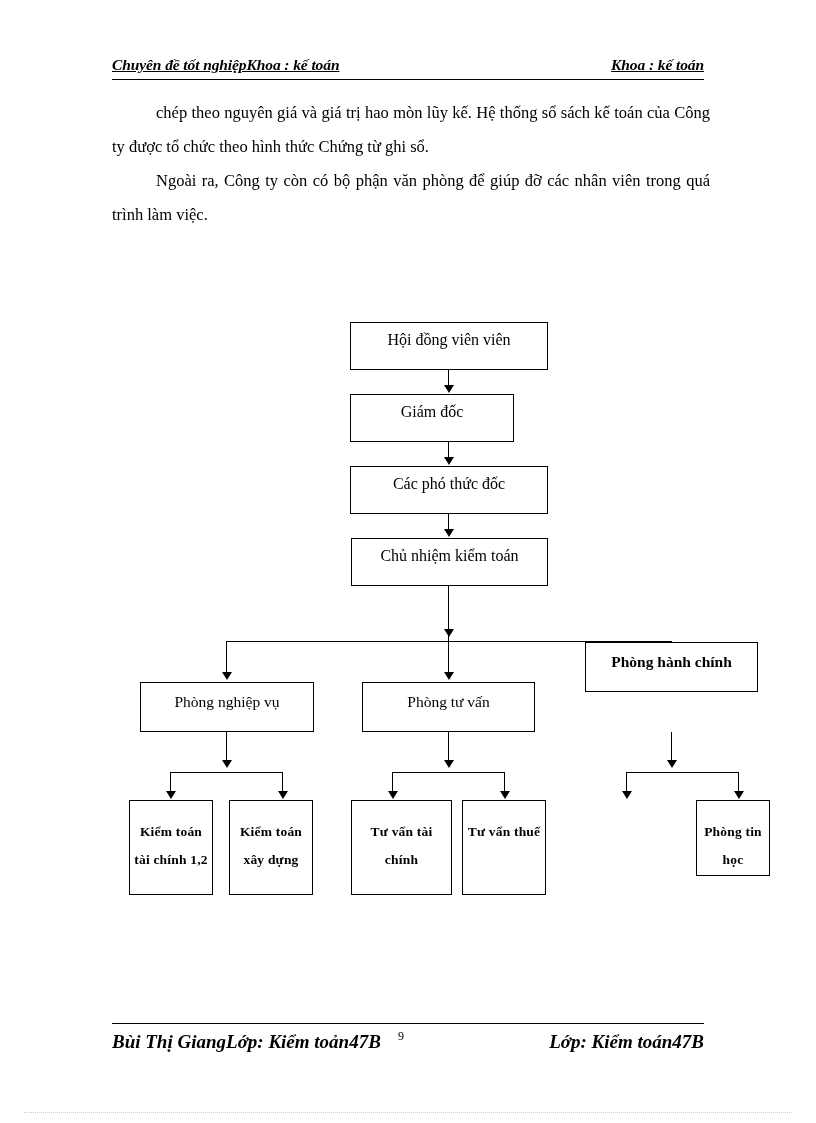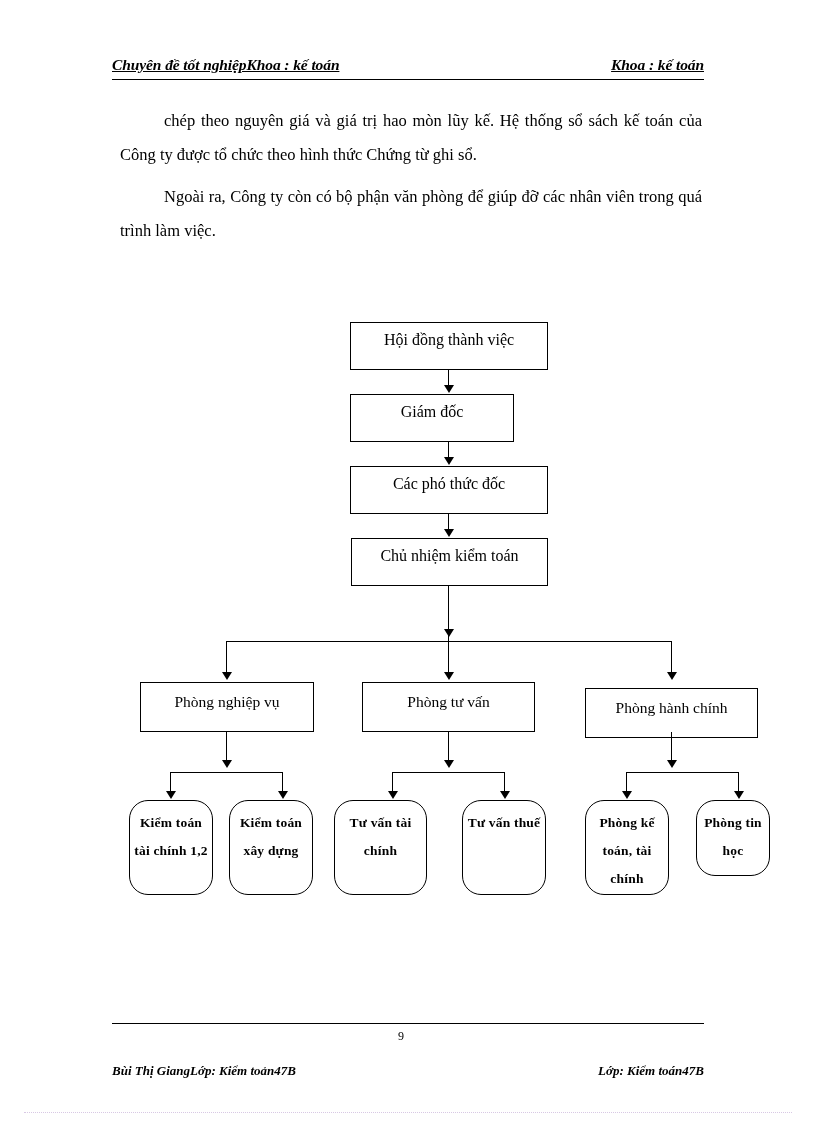--- a/index.html
+++ b/index.html
@@ -58,7 +58,7 @@
     text-align: justify;
   }
   .body-text p {
-    margin: 8px;
+    margin: 0;
     text-indent: 44px;
   }
 

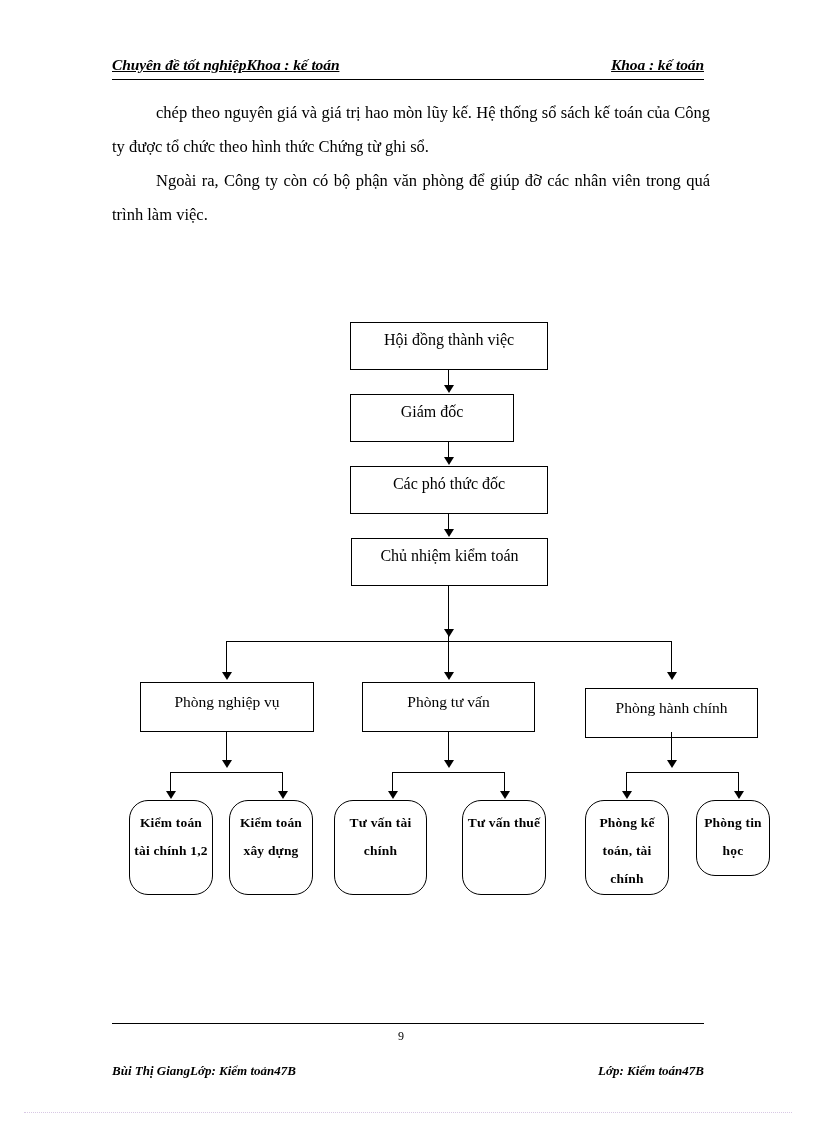--- a/index.html
+++ b/index.html
@@ -202,7 +202,7 @@
 
   <div class="diagram">
 
-    <div class="node top" style="left:350px; top:322px; width:198px; height:48px;">Hội đồng thành việc</div>
+    <div class="node top" style="left:350px; top:322px; width:198px; height:48px;">Hội đồng viên viên</div>
     <div class="vline" style="left:448px; top:370px; height:16px;"></div>
     <div class="arrow" style="left:444px; top:385px;"></div>
 

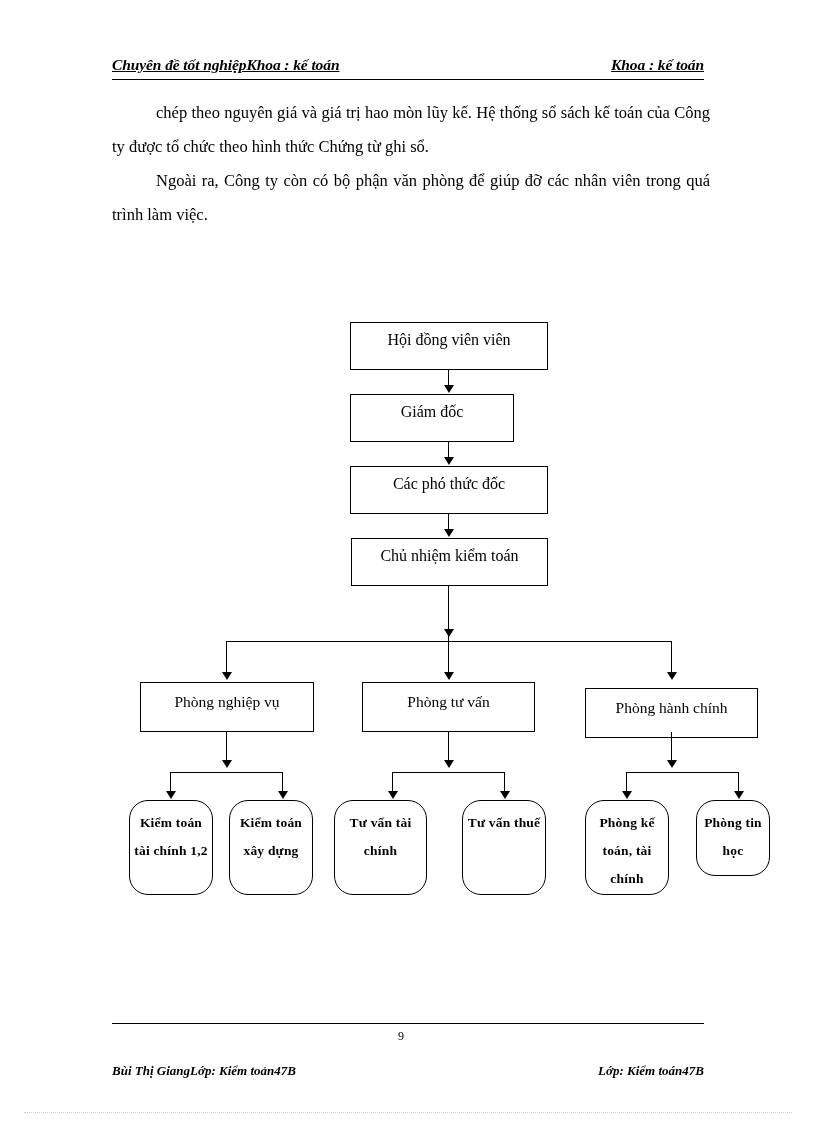--- a/index.html
+++ b/index.html
@@ -228,7 +228,7 @@
 
     <div class="node mid" style="left:140px; top:682px; width:174px; height:50px;">Phòng nghiệp vụ</div>
     <div class="node mid" style="left:362px; top:682px; width:173px; height:50px;">Phòng tư vấn</div>
-    <div class="node mid" style="left:585px; top:688px; width:173px; height:50px;">Phòng hành chính</div>
+    <div class="node mid" style="left:585px; top:642px; width:173px; height:50px;font-weight:bold;">Phòng hành chính</div>
 
     <div class="vline" style="left:226px; top:732px; height:32px;"></div>
     <div class="arrow" style="left:222px; top:760px;"></div>

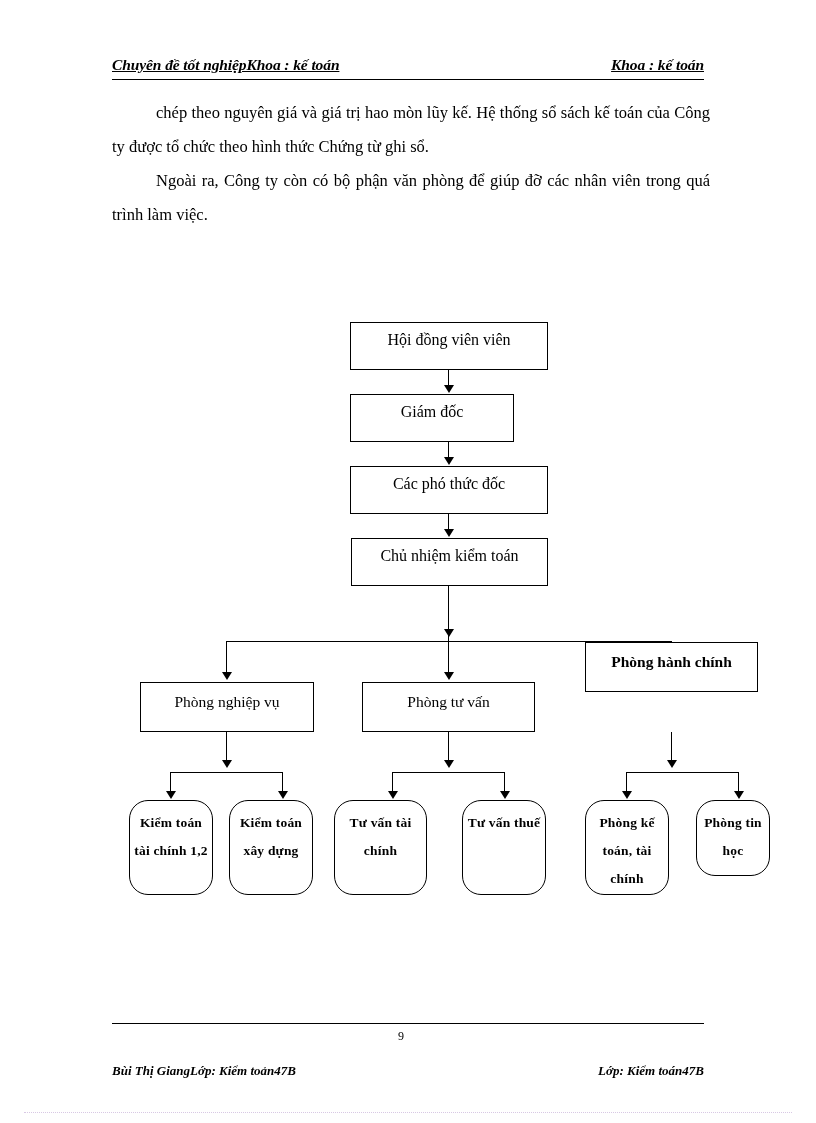--- a/index.html
+++ b/index.html
@@ -118,9 +118,8 @@
     font-size: 13.5px;
     line-height: 28px;
     align-items: flex-start;
-    padding-top: 8px;
+    padding-top: 17px;
     letter-spacing: 0.2px;
-    border-radius: 19px;
   }
 
   

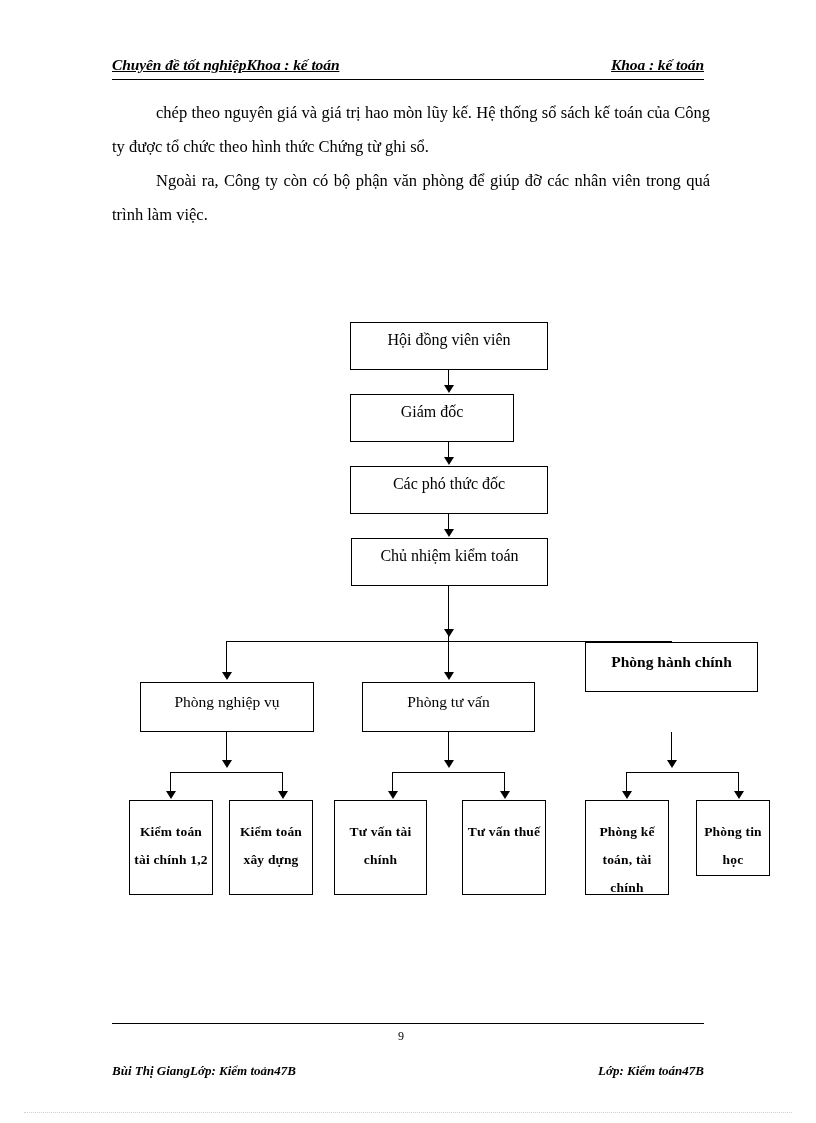--- a/index.html
+++ b/index.html
@@ -255,7 +255,7 @@
 
     <div class="node leaf" style="left:129px; top:800px; width:84px; height:95px;">Kiểm toán tài chính 1,2</div>
     <div class="node leaf" style="left:229px; top:800px; width:84px; height:95px;">Kiểm toán xây dựng</div>
-    <div class="node leaf" style="left:334px; top:800px; width:93px; height:95px;">Tư vấn tài chính</div>
+    <div class="node leaf" style="left:351px; top:800px; width:101px; height:95px;">Tư vấn tài chính</div>
     <div class="node leaf" style="left:462px; top:800px; width:84px; height:95px;">Tư vấn thuế</div>
     <div class="node leaf" style="left:585px; top:800px; width:84px; height:95px;">Phòng kế toán, tài chính</div>
     <div class="node leaf" style="left:696px; top:800px; width:74px; height:76px;">Phòng tin học</div>

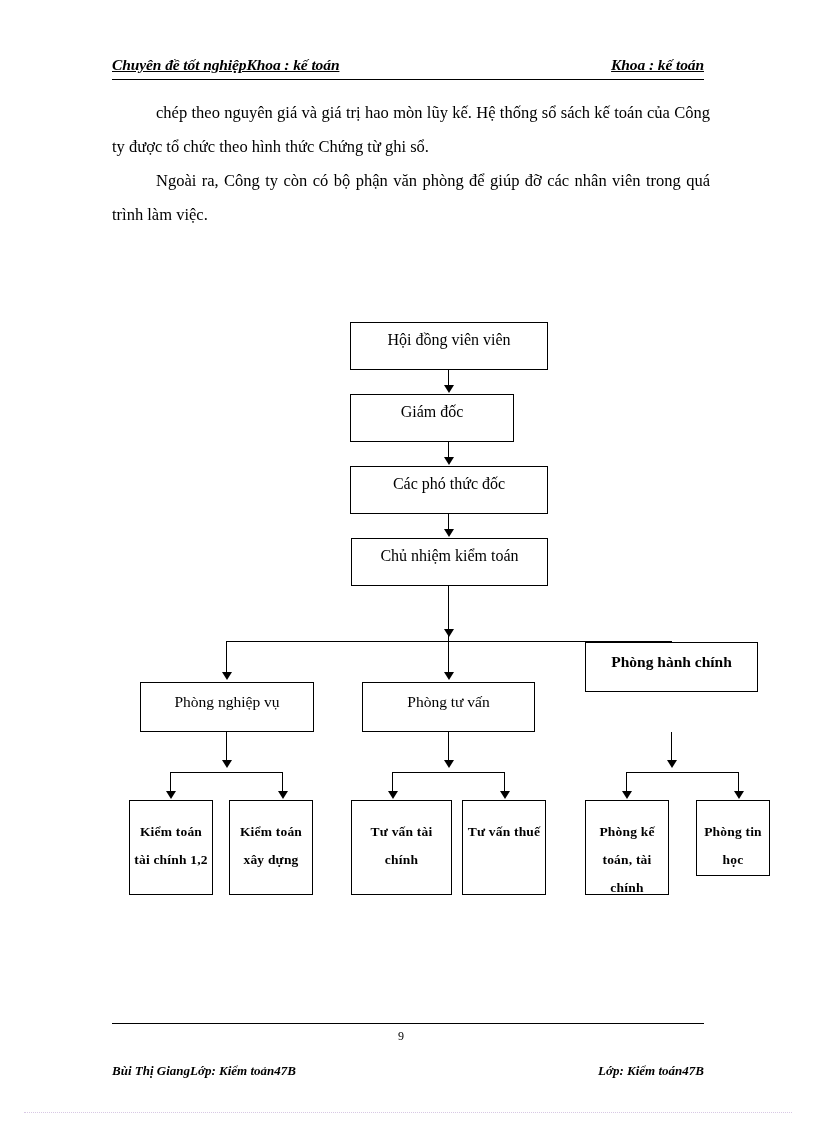--- a/index.html
+++ b/index.html
@@ -257,7 +257,6 @@
     <div class="node leaf" style="left:229px; top:800px; width:84px; height:95px;">Kiểm toán xây dựng</div>
     <div class="node leaf" style="left:351px; top:800px; width:101px; height:95px;">Tư vấn tài chính</div>
     <div class="node leaf" style="left:462px; top:800px; width:84px; height:95px;">Tư vấn thuế</div>
-    <div class="node leaf" style="left:585px; top:800px; width:84px; height:95px;">Phòng kế toán, tài chính</div>
     <div class="node leaf" style="left:696px; top:800px; width:74px; height:76px;">Phòng tin học</div>
   </div>
 

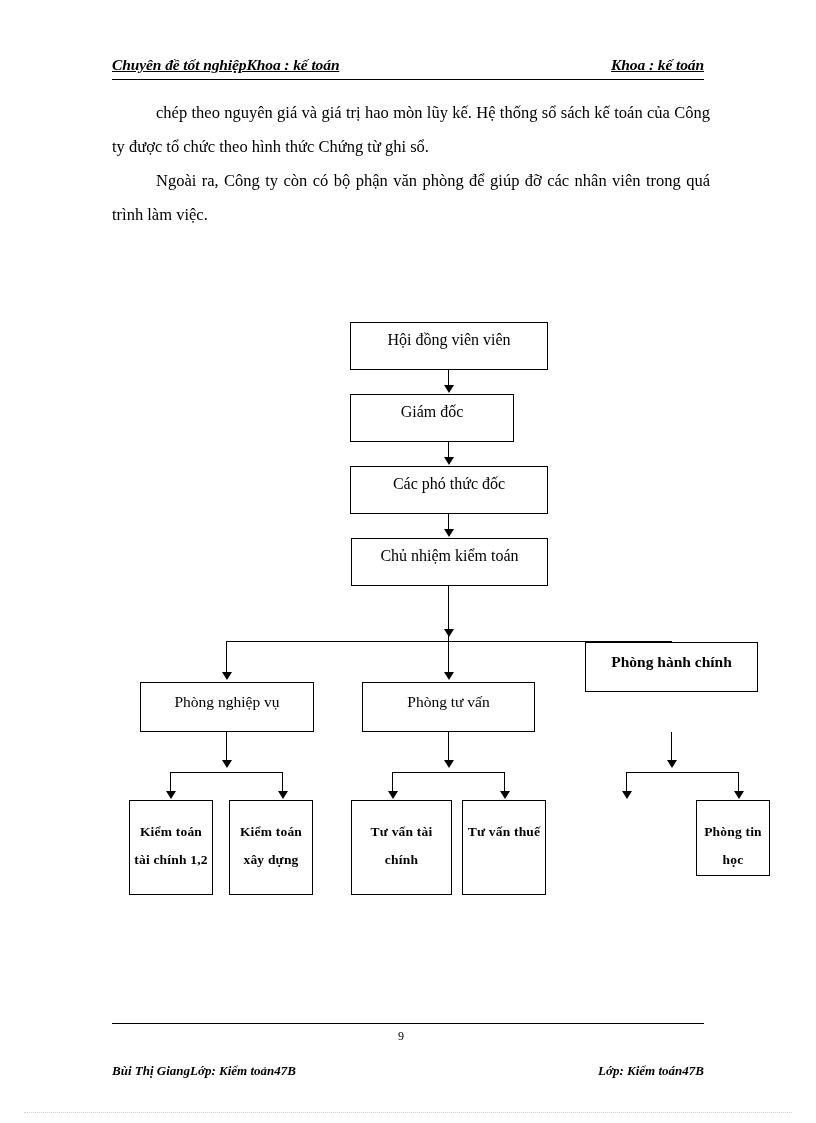--- a/index.html
+++ b/index.html
@@ -160,8 +160,7 @@
     align-items: baseline;
     font-weight: bold;
     font-style: italic;
-    font-size: 13px;
-    margin-top: 32px;
+    font-size: 19px;
   }
   .footer .left { white-space: pre; }
   .footer .right { white-space: pre; }

